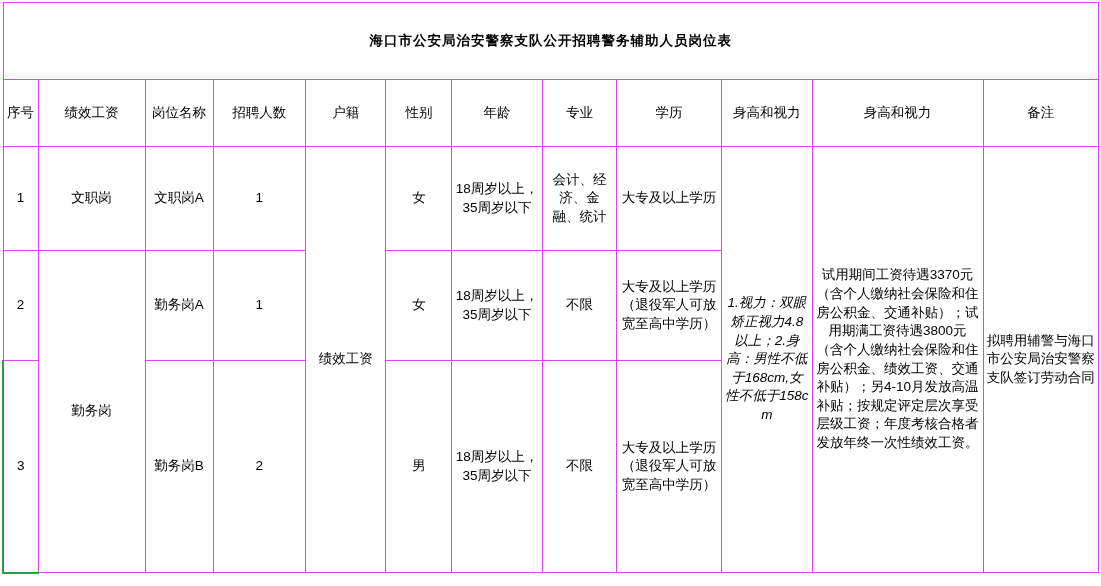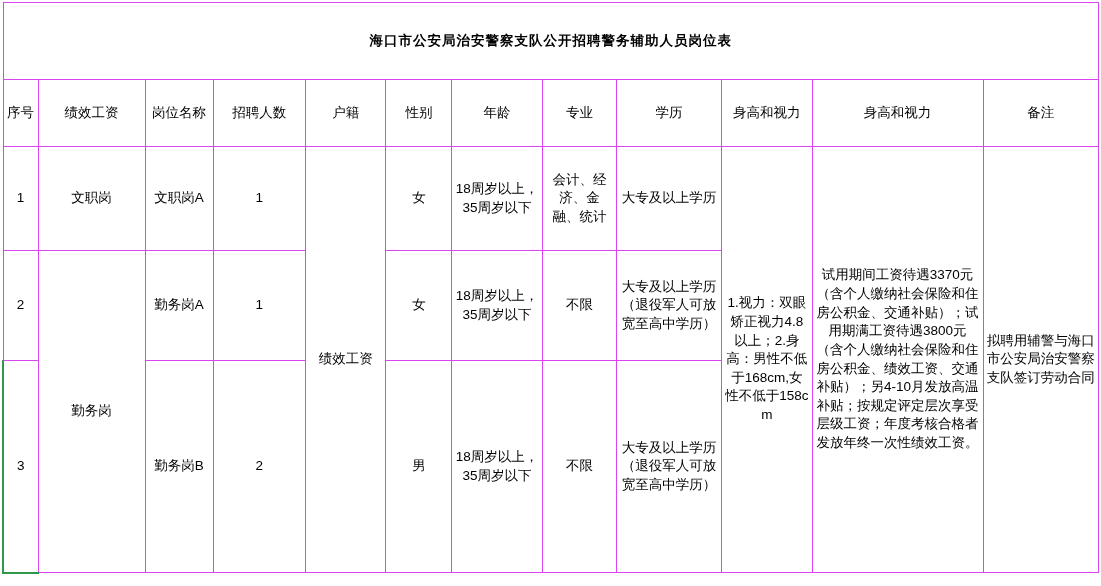--- a/index.html
+++ b/index.html
@@ -83,6 +83,7 @@
     padding: 4px 4px;
     font-size: 13px;
     line-height: 1.45;
+    font-style: italic;
   }
 </style>
 </head>

